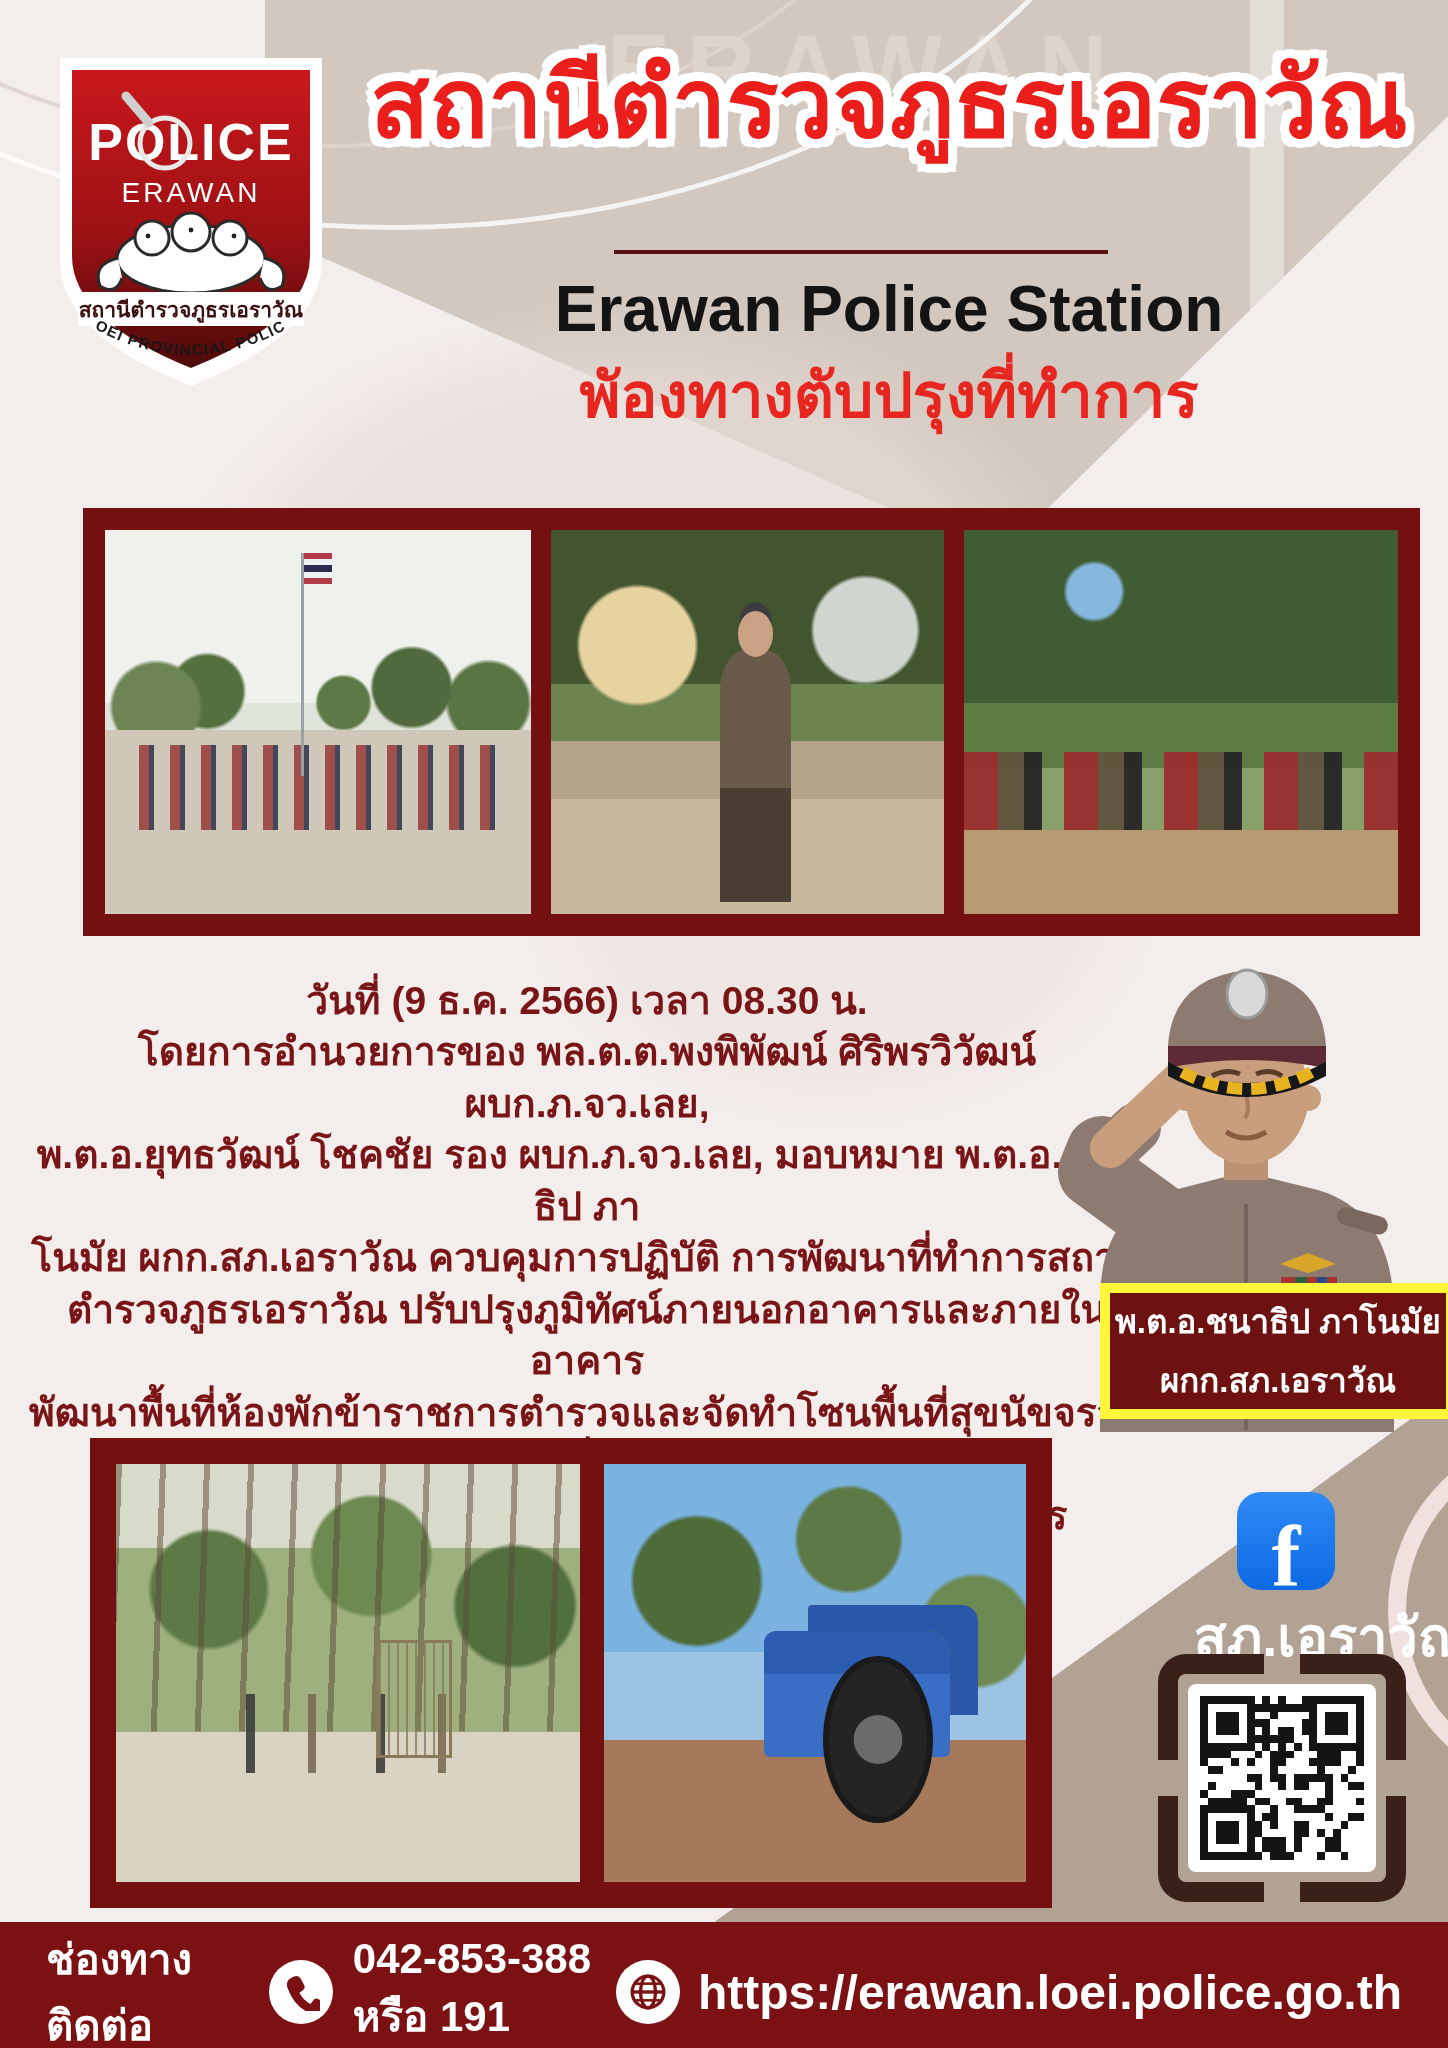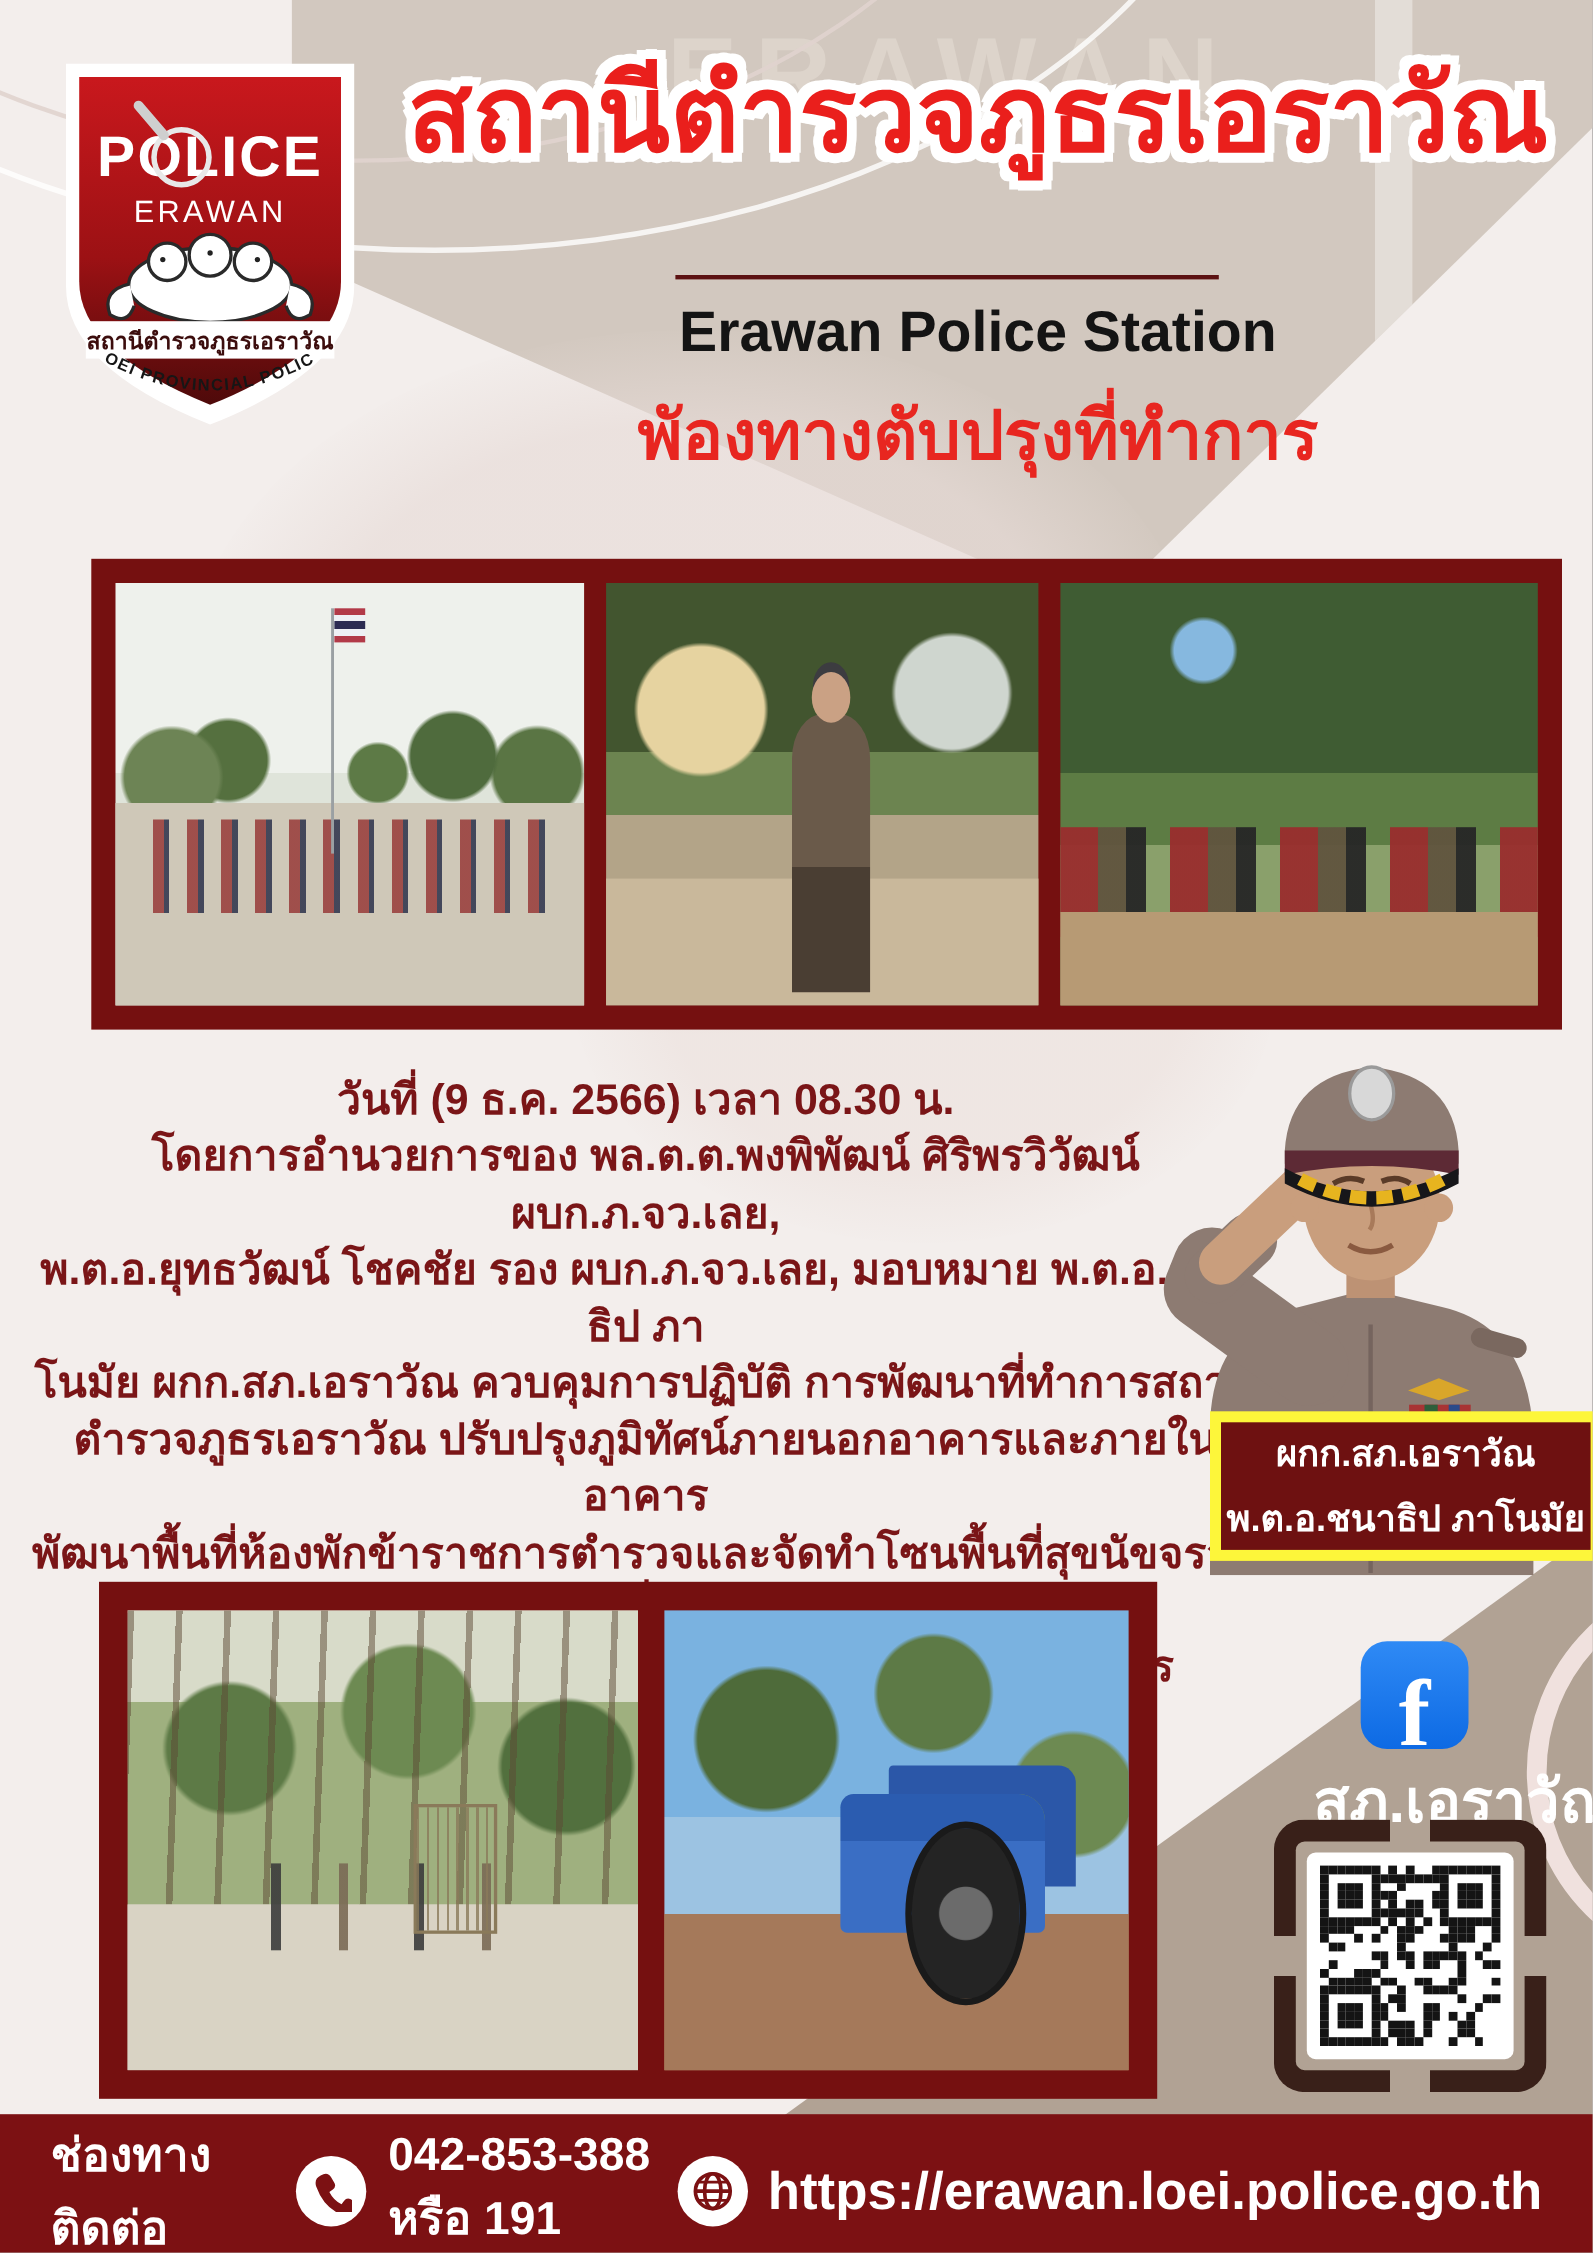--- a/index.html
+++ b/index.html
@@ -50,7 +50,7 @@
   }
   .divider { position:absolute; left:614px; top:250px; width:494px; height:4px; background:#5c1212; z-index:4; }
   .title-en { position:absolute; left:330px; top:272px; width:1118px; text-align:center;
-    font-size:52px; font-weight:bold; color:#141414; z-index:4; }
+    font-size:64px; font-weight:bold; color:#141414; z-index:4; }
   .subtitle-th { position:absolute; left:330px; top:346px; width:1118px; text-align:center;
     font-size:62px; font-weight:900; color:#e82620; z-index:4;
     font-family:"Liberation Serif", serif; }

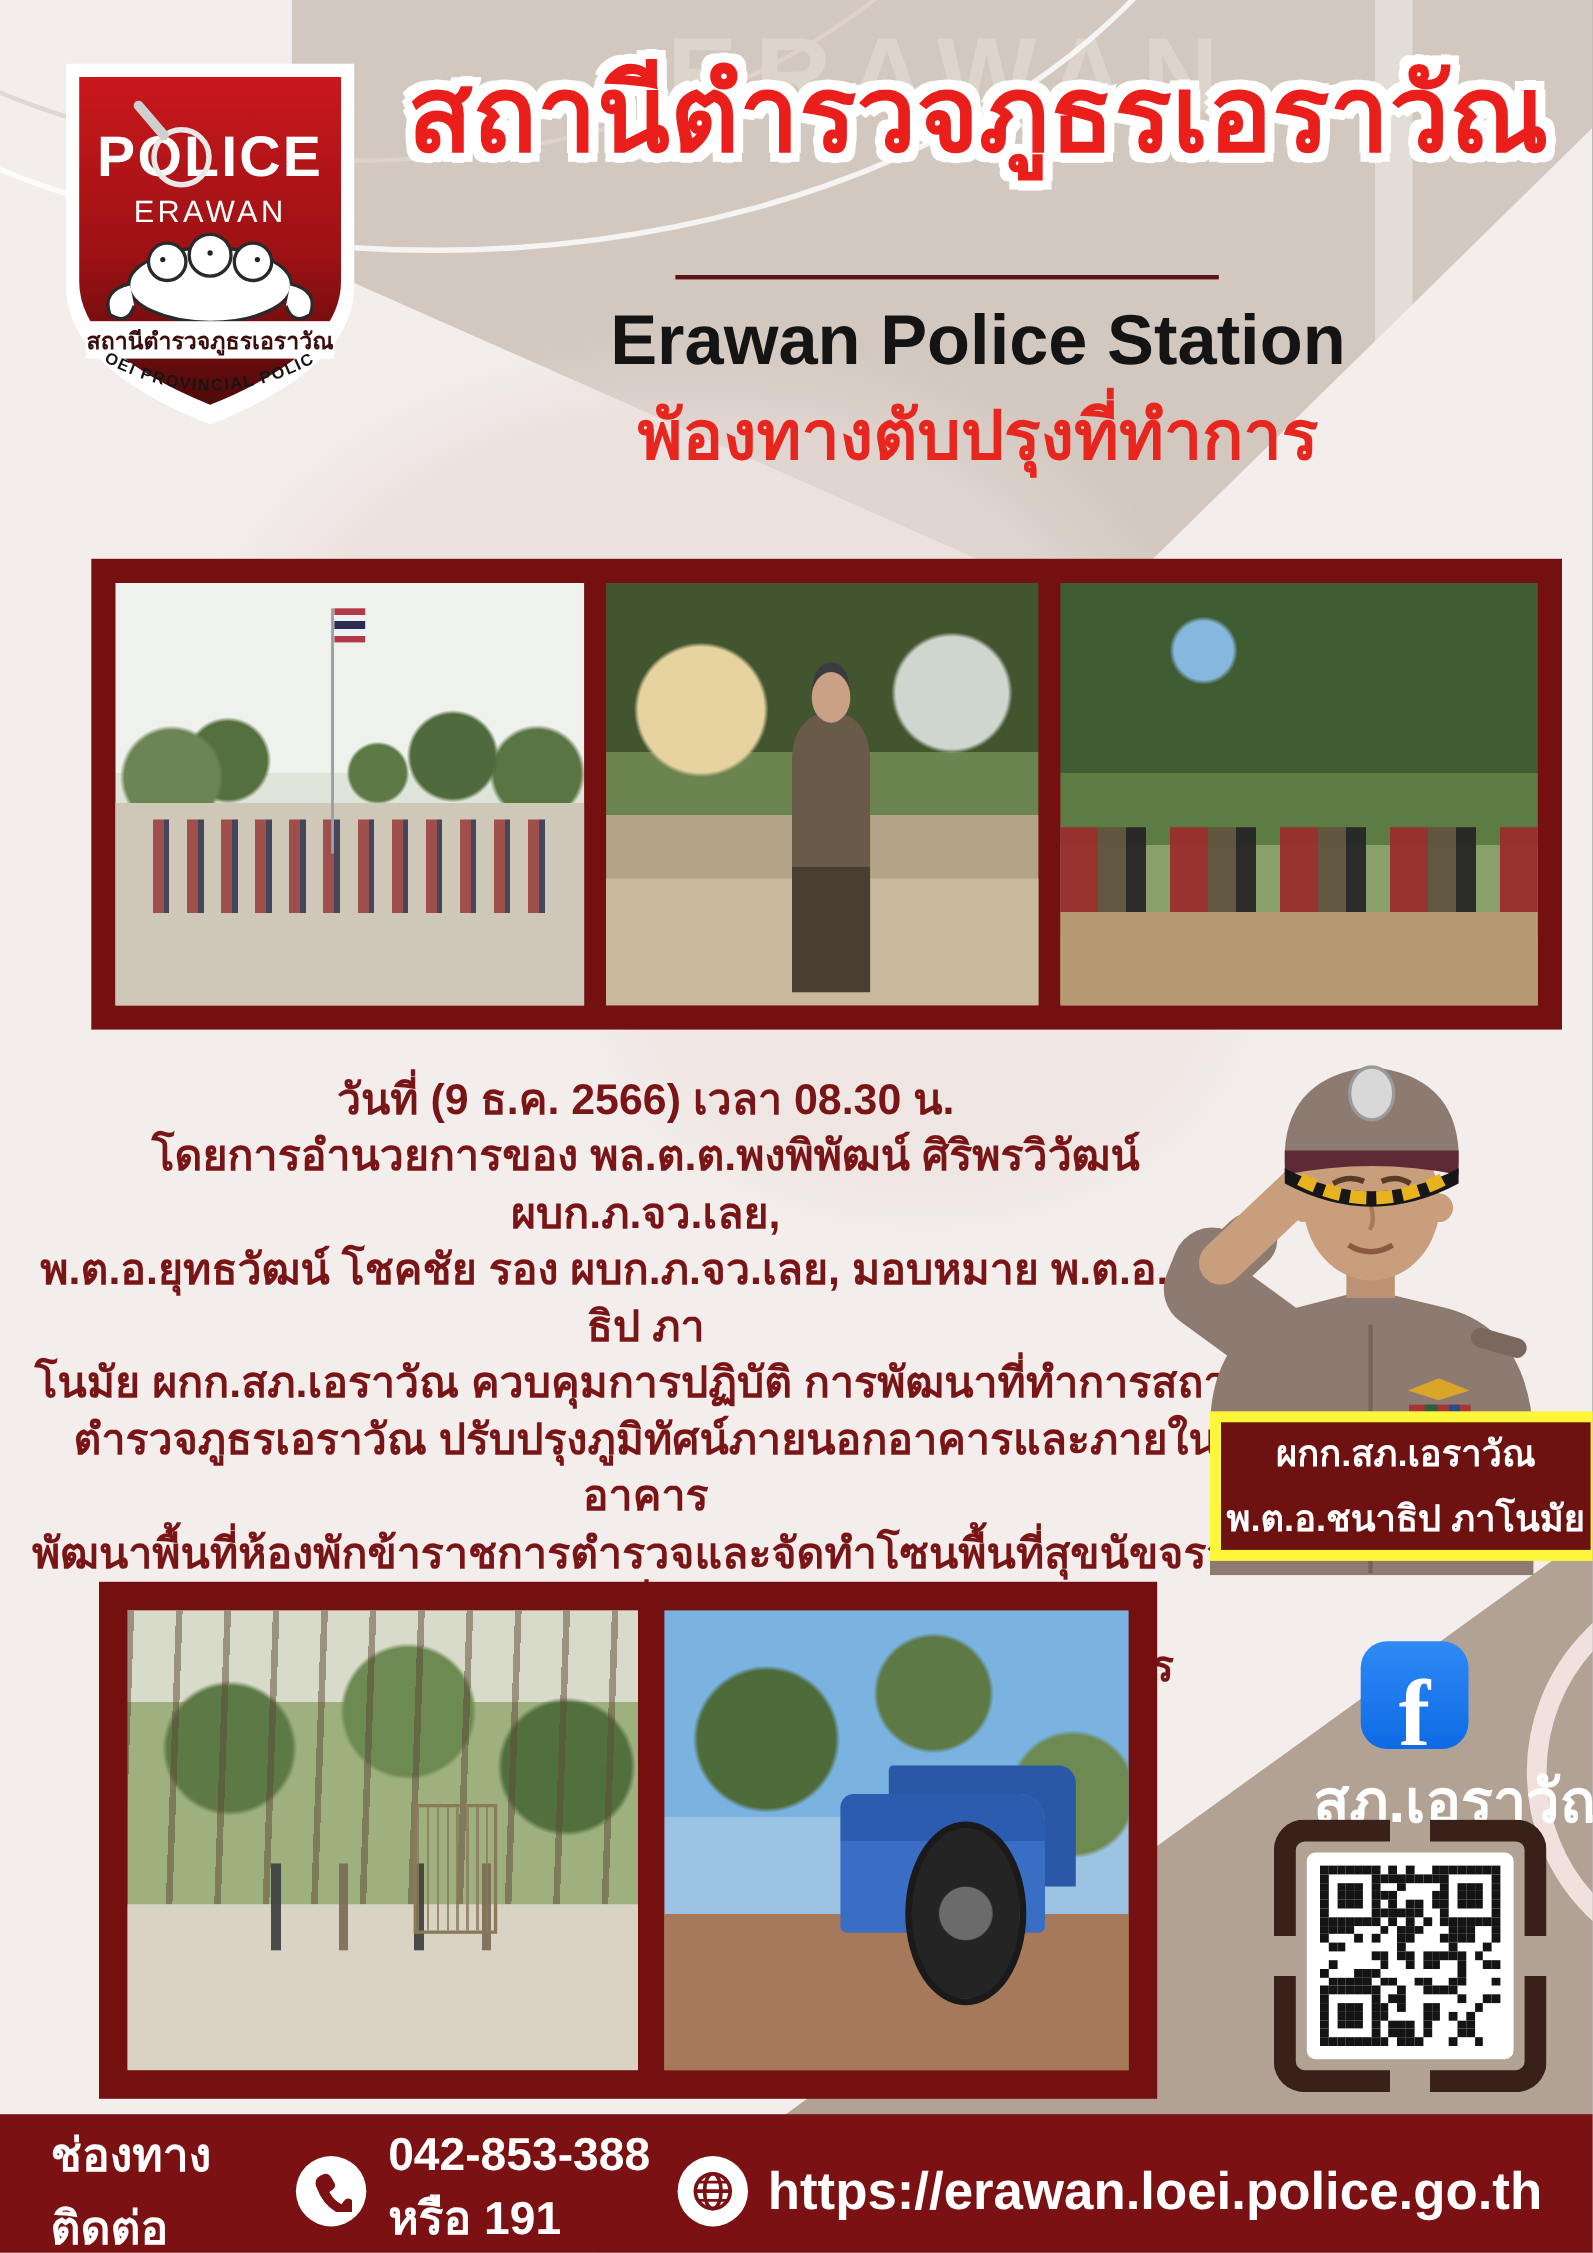--- a/index.html
+++ b/index.html
@@ -279,8 +279,8 @@
 
   <div class="name-box">
     <div class="name-inner">
+      <div>พ.ต.อ.ชนาธิป ภาโนมัย</div>
       <div>ผกก.สภ.เอราวัณ</div>
-      <div>พ.ต.อ.ชนาธิป ภาโนมัย</div>
     </div>
   </div>
 

